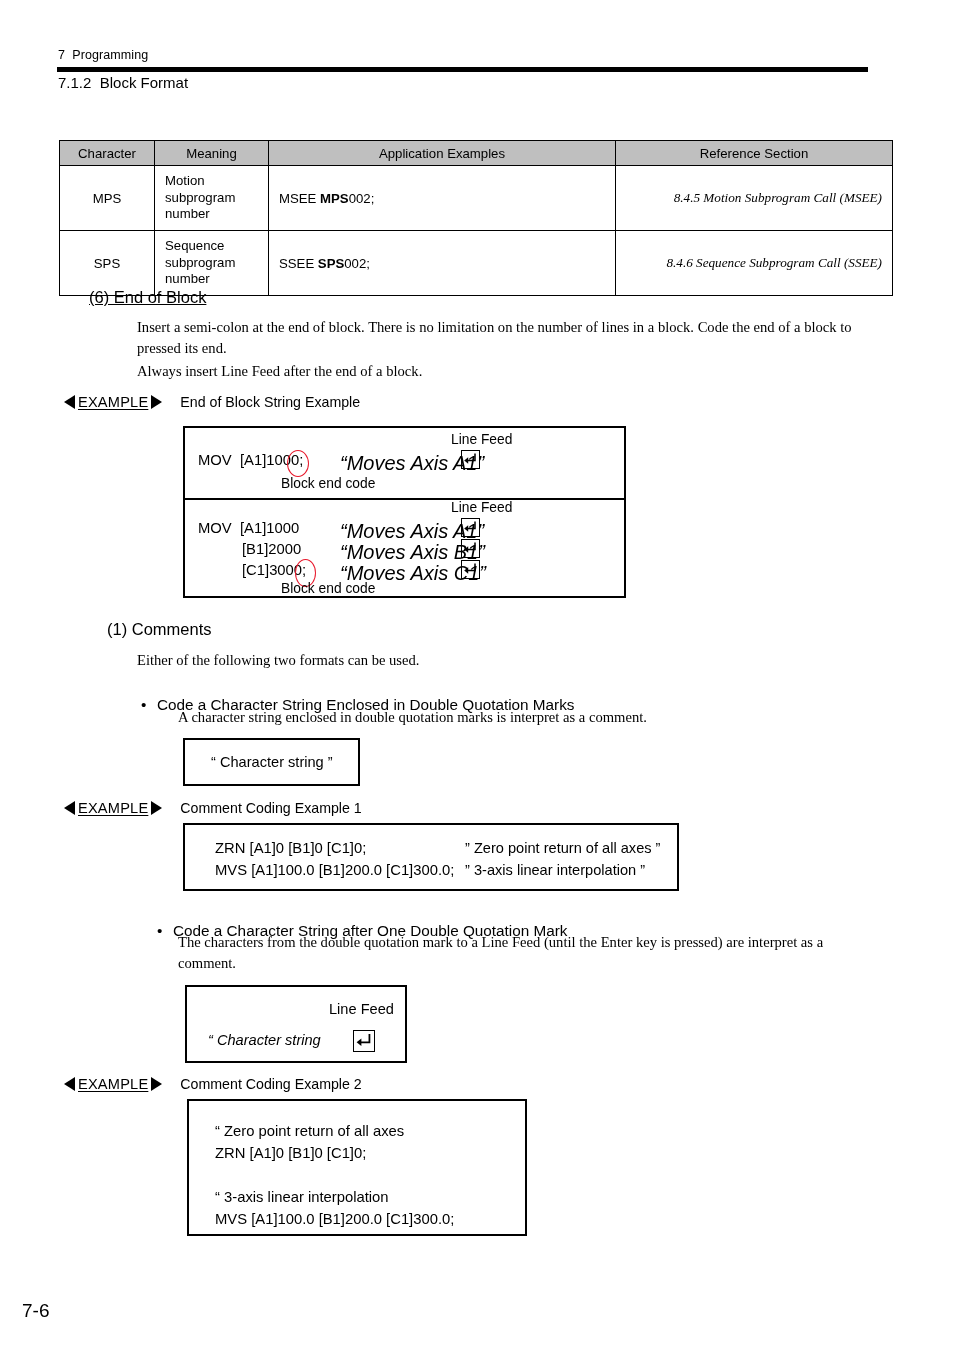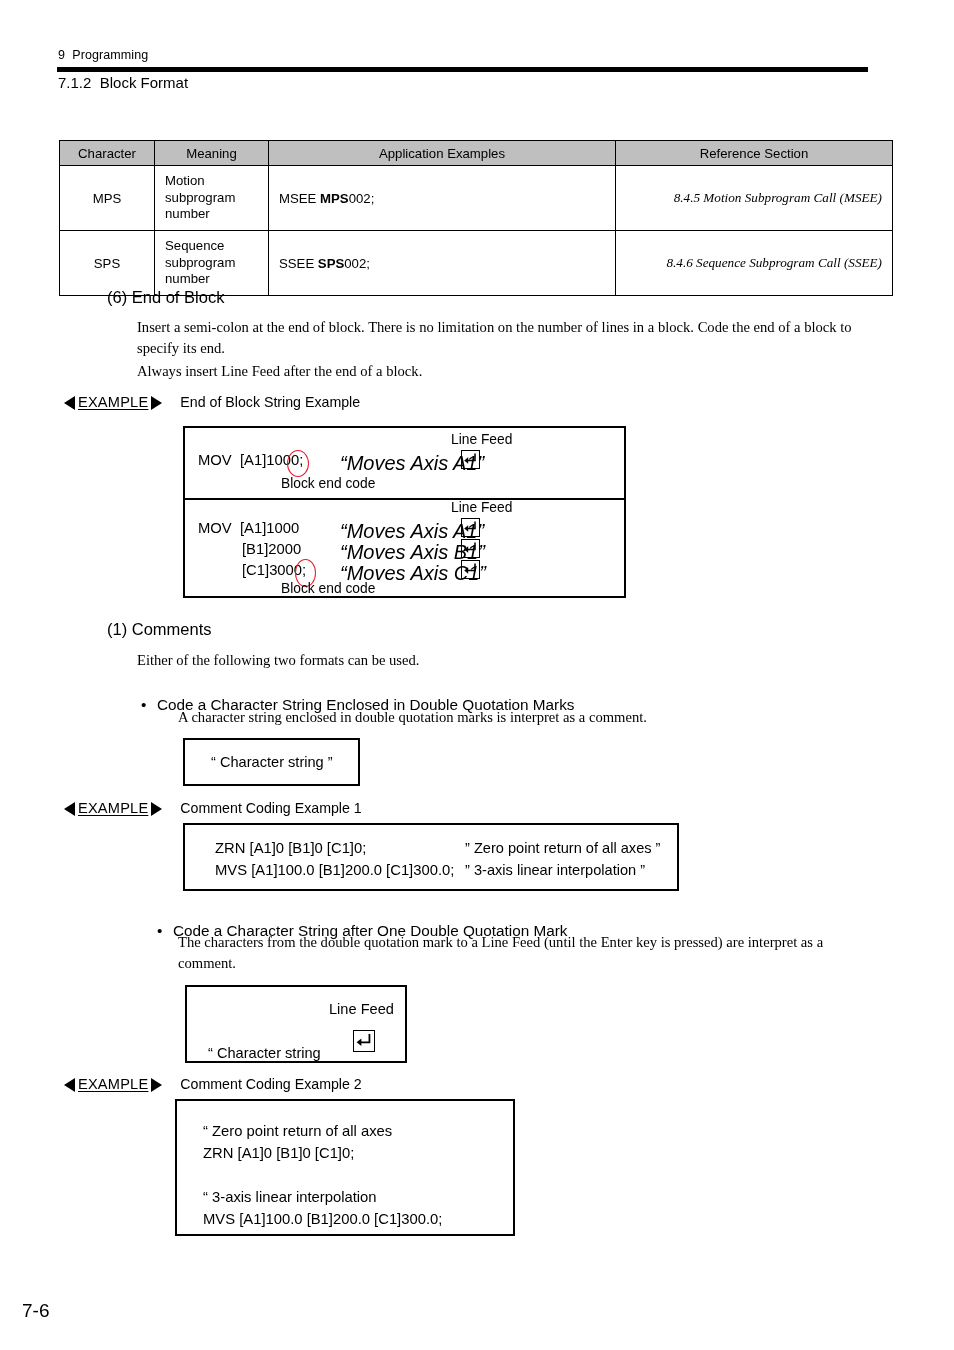--- a/index.html
+++ b/index.html
@@ -201,7 +201,7 @@
 
 <div class="page">
 
-  <div class="hdr-chapter">9  Programming</div>
+  <div class="hdr-chapter">7  Programming</div>
   <div class="hdr-rule"></div>
   <div class="hdr-section">7.1.2  Block Format</div>
 

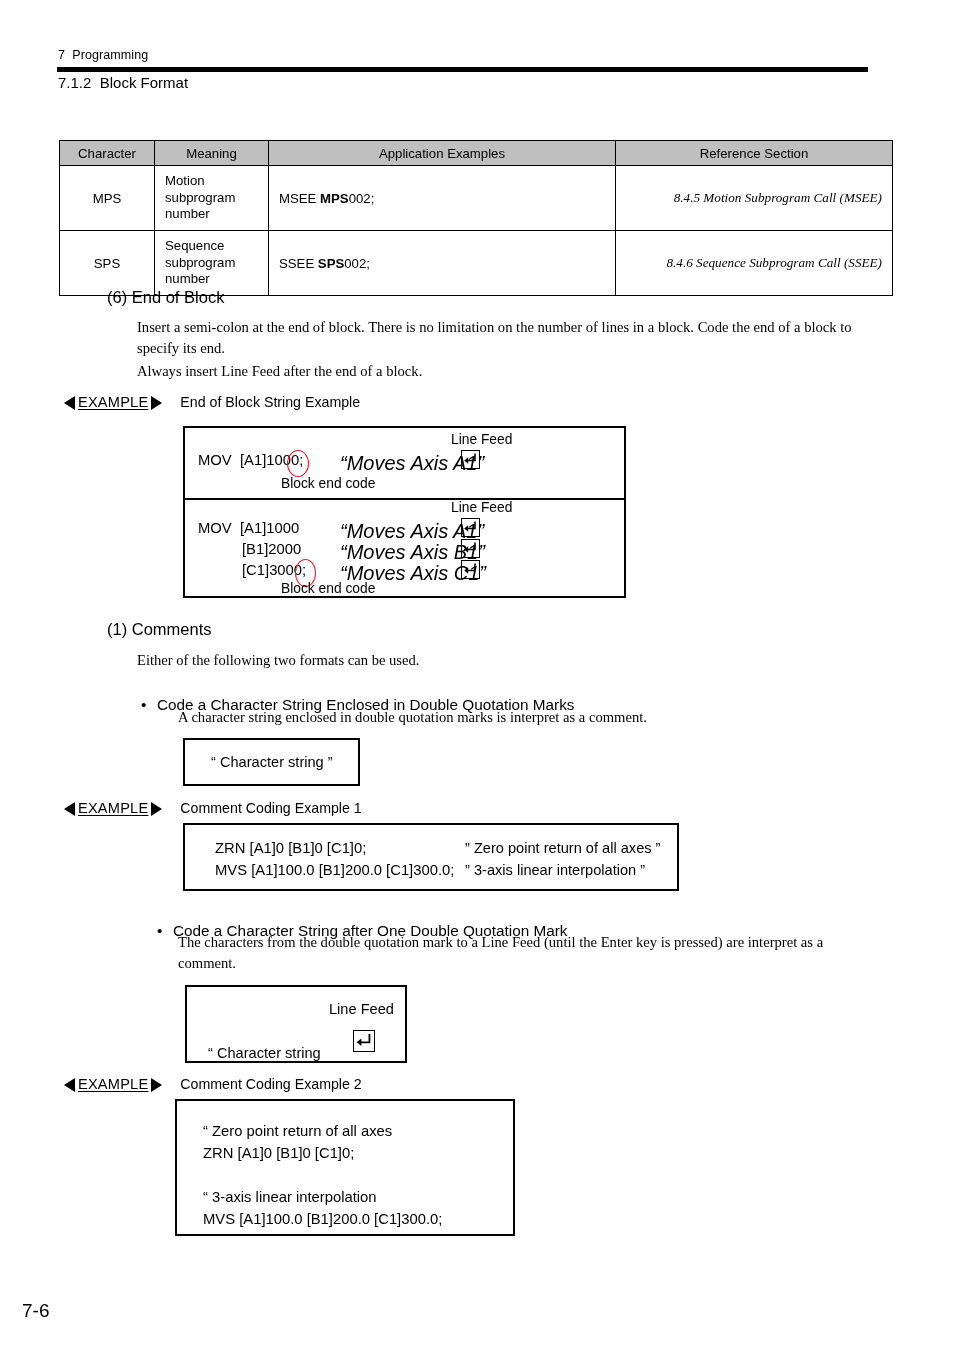--- a/index.html
+++ b/index.html
@@ -234,7 +234,7 @@
     </tbody>
   </table>
 
-  <div class="h-sub" style="left:107px; top:288px;">(6) End of Block</div>
+  <div class="h-sub" style="left:89px; top:288px;text-decoration:underline;">(6) End of Block</div>
 
   <div class="body-p" style="left:137px; top:317px; width:722px;">Insert a semi-colon at the end of block. There is no limitation on the number of lines in a block. Code the end of a block to specify its end.</div>
   <div class="body-p" style="left:137px; top:361px; width:722px;">Always insert Line Feed after the end of a block.</div>

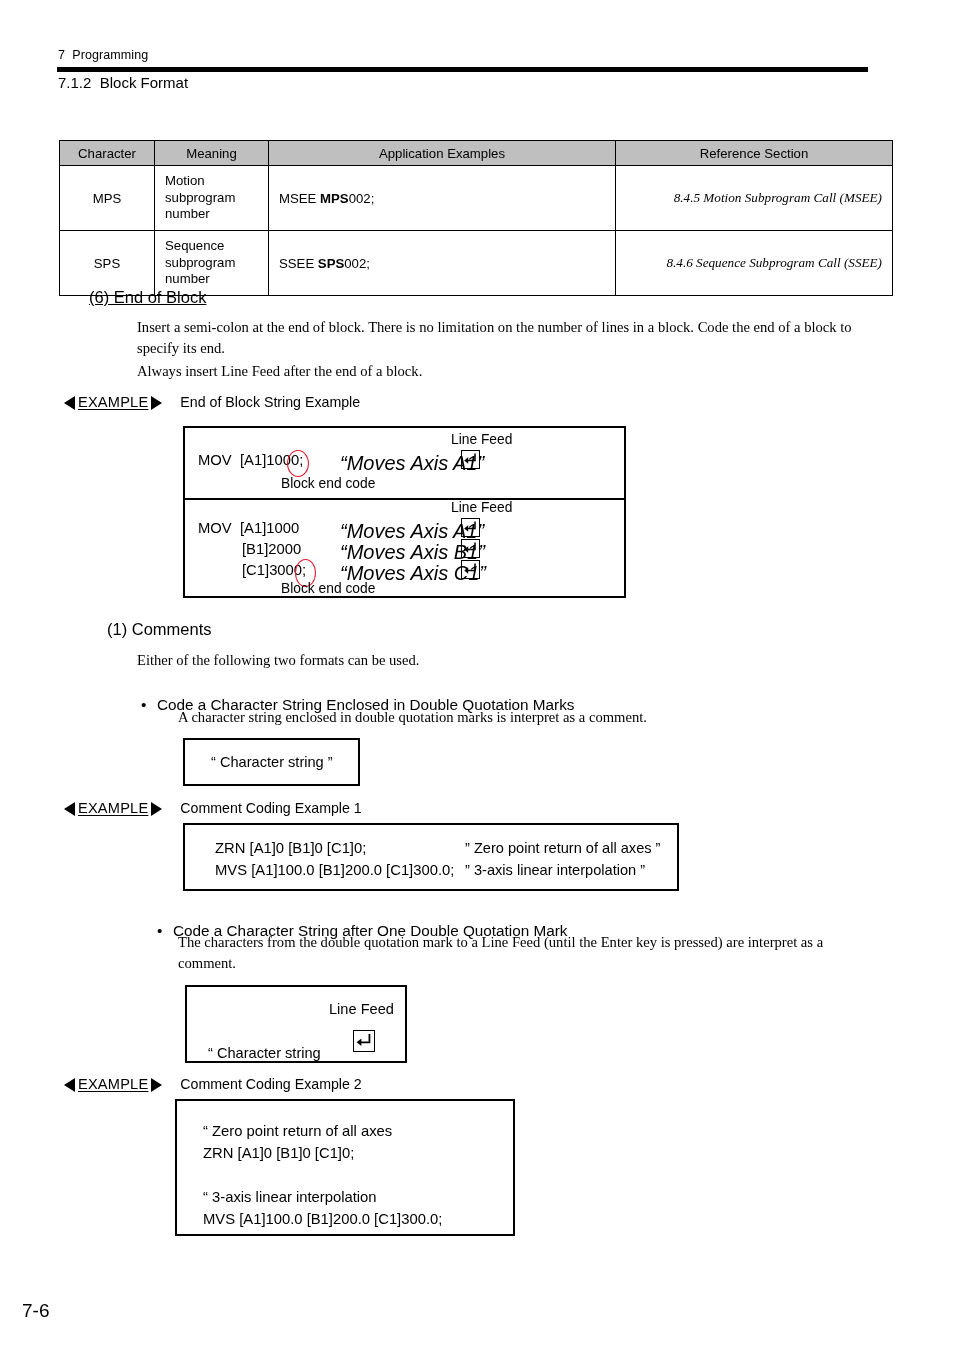--- a/index.html
+++ b/index.html
@@ -236,7 +236,7 @@
 
   <div class="h-sub" style="left:89px; top:288px;text-decoration:underline;">(6) End of Block</div>
 
-  <div class="body-p" style="left:137px; top:317px; width:722px;">Insert a semi-colon at the end of block. There is no limitation on the number of lines in a block. Code the end of a block to specify its end.</div>
+  <div class="body-p" style="left:137px; top:317px; width:722px;">Insert a semi-colon at the end of block. There is no limitation on the number of lines in a block. Code the end of a block to pressed its end.</div>
   <div class="body-p" style="left:137px; top:361px; width:722px;">Always insert Line Feed after the end of a block.</div>
 
   <div class="ex-marker" style="left:64px; top:394px;">

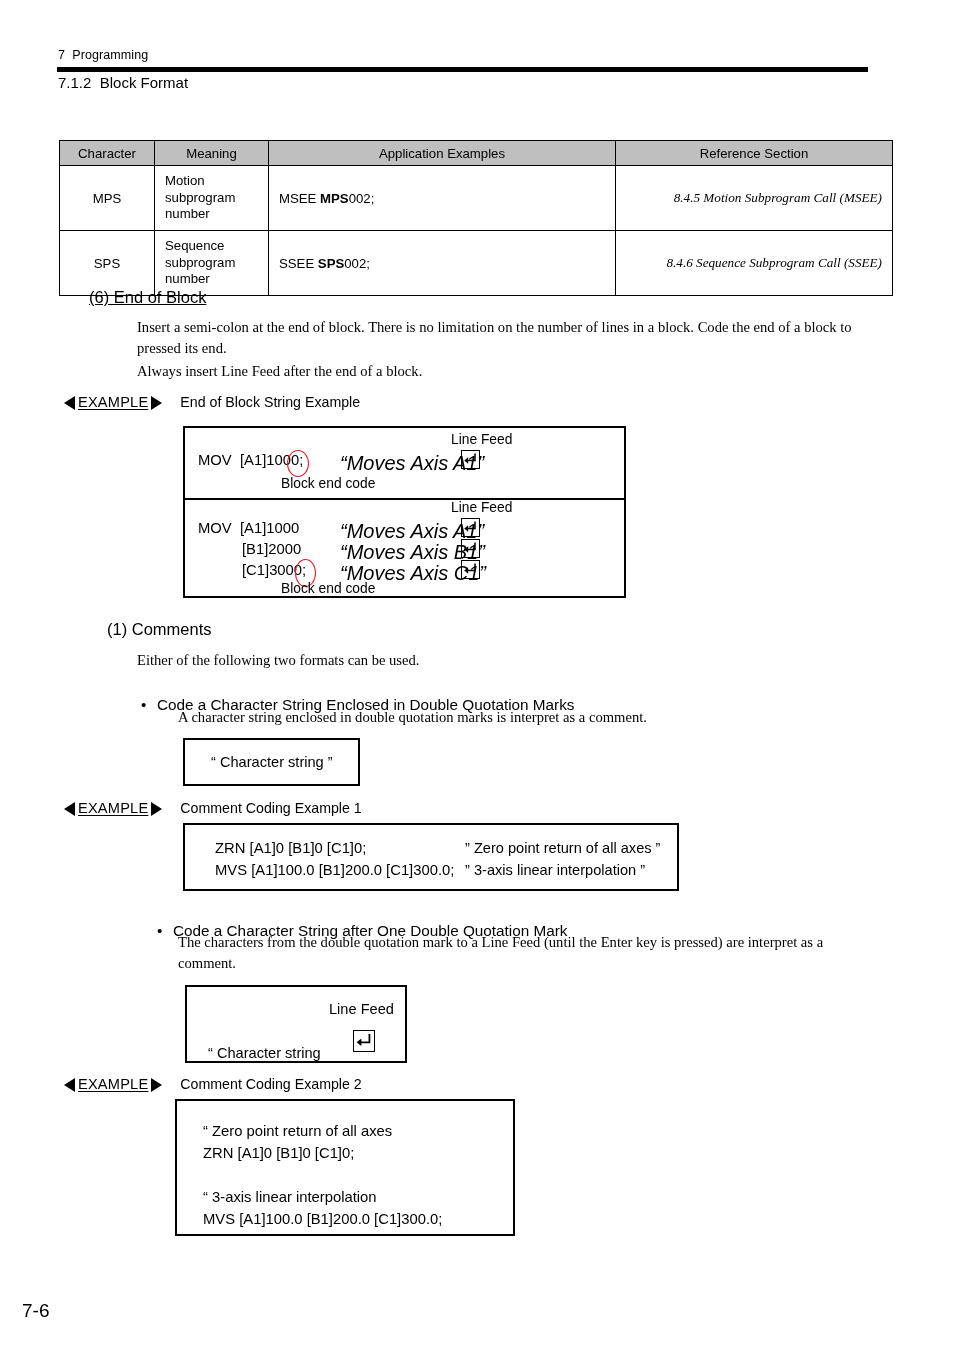--- a/index.html
+++ b/index.html
@@ -111,7 +111,7 @@
   .ex-marker {
     position: absolute;
     display: flex;
-    align-items: flex-end;
+    align-items: center;
     font-size: 14.6px;
     white-space: pre;
   }

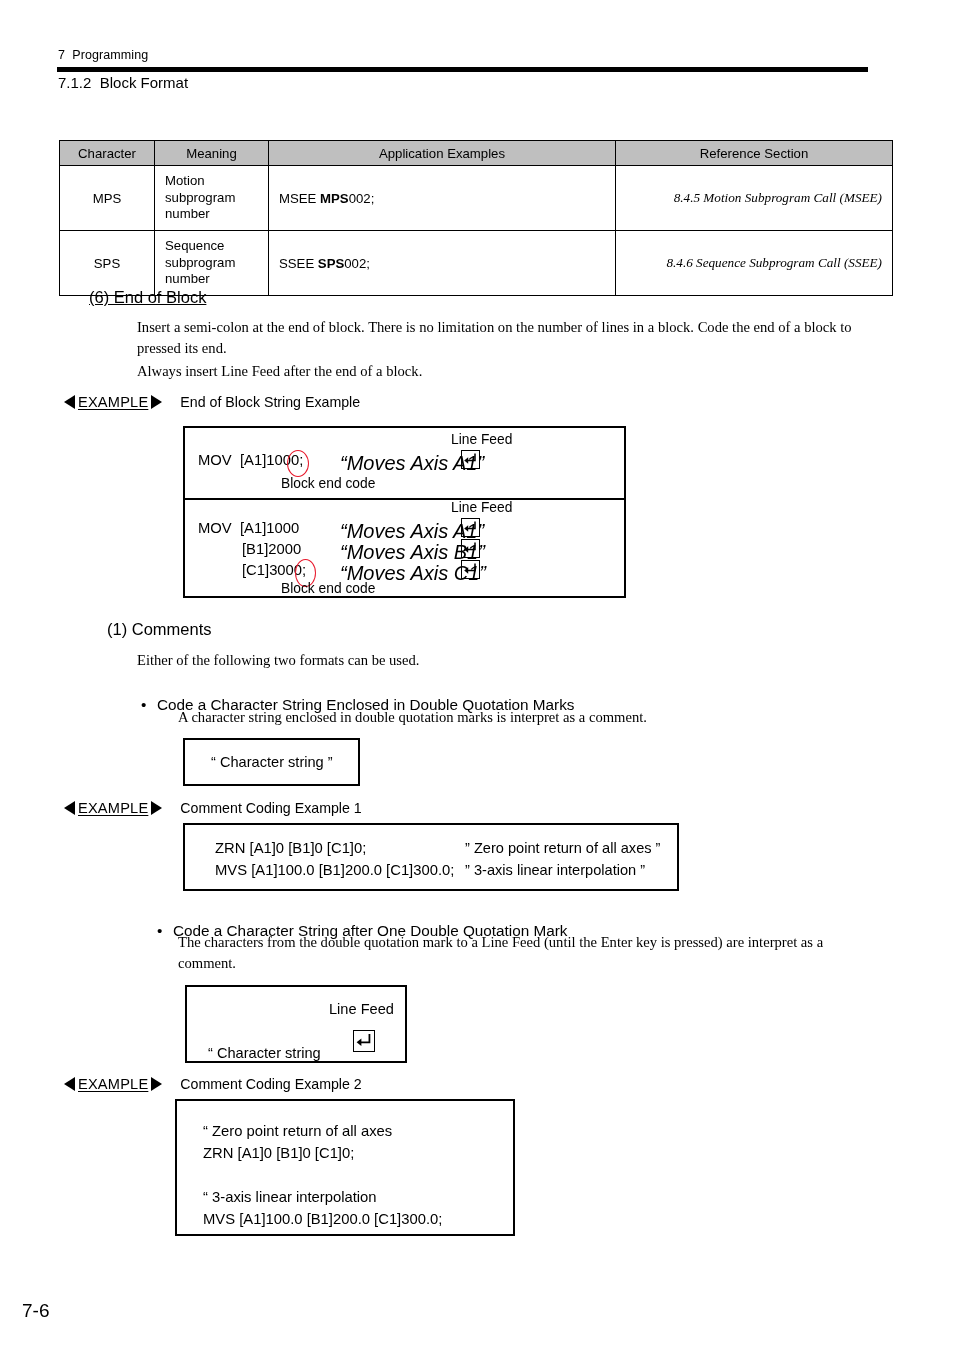--- a/index.html
+++ b/index.html
@@ -336,7 +336,7 @@
   <div class="fbox" style="left:185px; top:985px; width:222px; height:78px;">
     <div class="fbox-inner">
       <div class="ftext" style="left:142px; top:14px;">Line Feed</div>
-      <div class="ftext" style="left:21px; top:58px;">“ Character string</div>
+      <div class="ftext" style="left:21px; top:45px;font-style:italic;">“ Character string</div>
       <div class="lf" style="left:166px; top:43px; width:22px; height:22px;">
         <svg width="19" height="19" viewBox="0 0 16 16" aria-hidden="true">
           <path d="M13 2.5 L13 9.5 L4.6 9.5" stroke="#000" stroke-width="1.5" fill="none"></path>

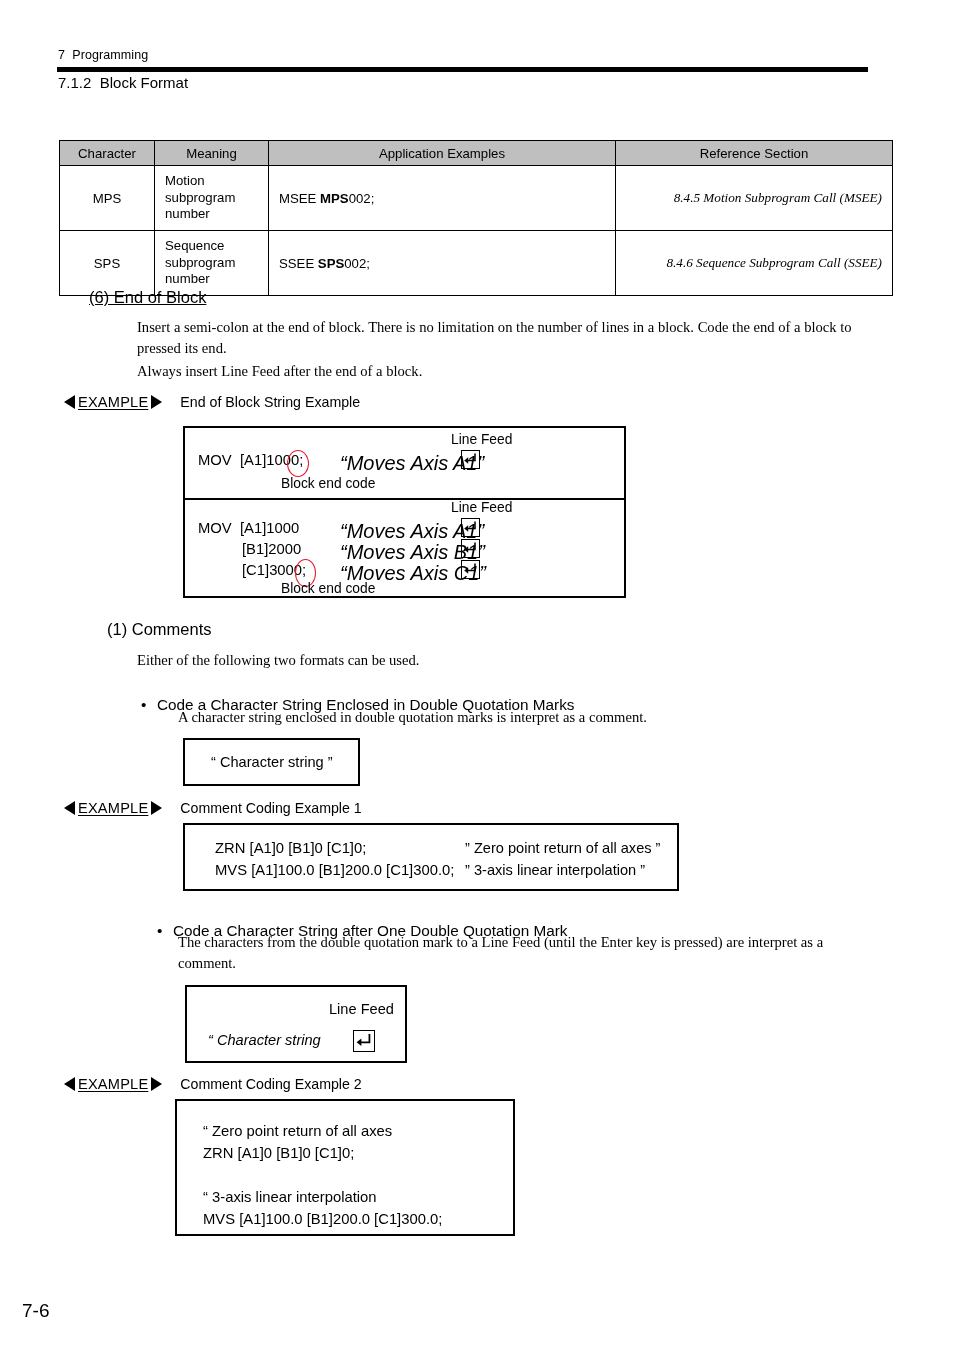--- a/index.html
+++ b/index.html
@@ -353,7 +353,7 @@
     <span class="ex-caption">Comment Coding Example 2</span>
   </div>
 
-  <div class="fbox" style="left:175px; top:1099px; width:340px; height:137px;text-align:center;">
+  <div class="fbox" style="left:187px; top:1099px; width:340px; height:137px;text-align:center;">
     <div class="fbox-inner">
       <div class="fcode" style="left:26px; top:22px;">“ Zero point return of all axes</div>
       <div class="fcode" style="left:26px; top:44px;">ZRN [A1]0 [B1]0 [C1]0;</div>

